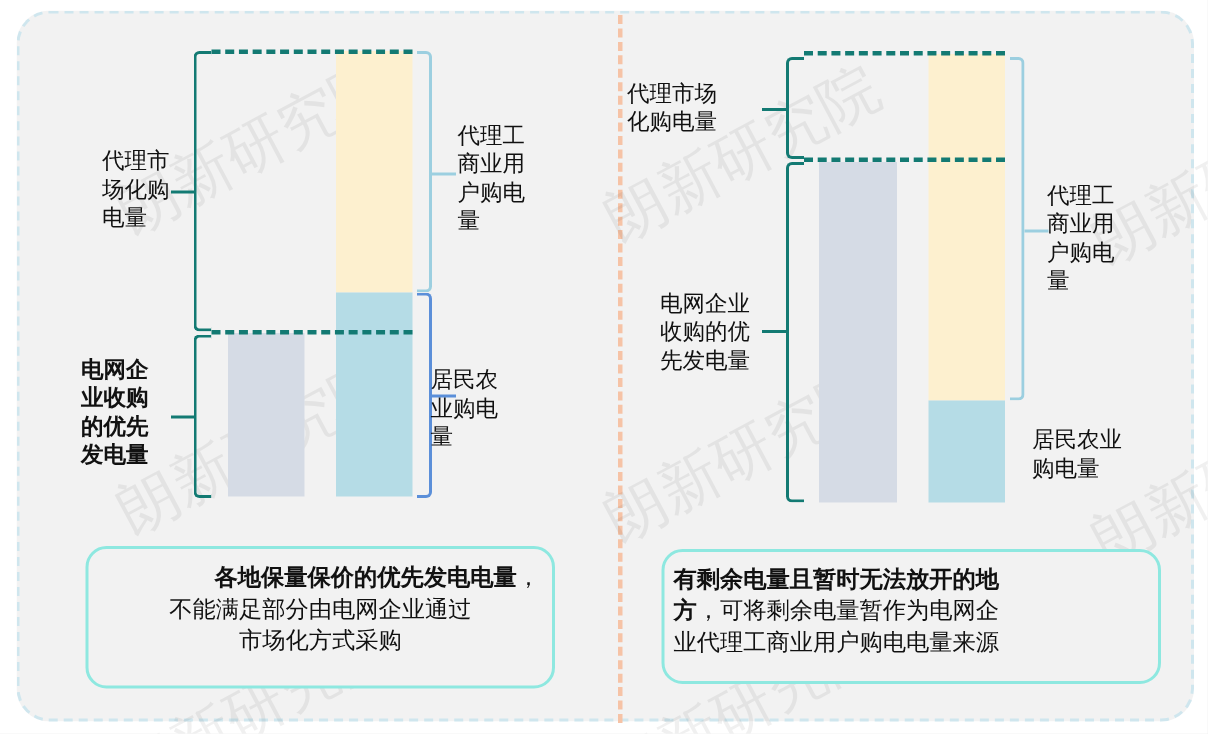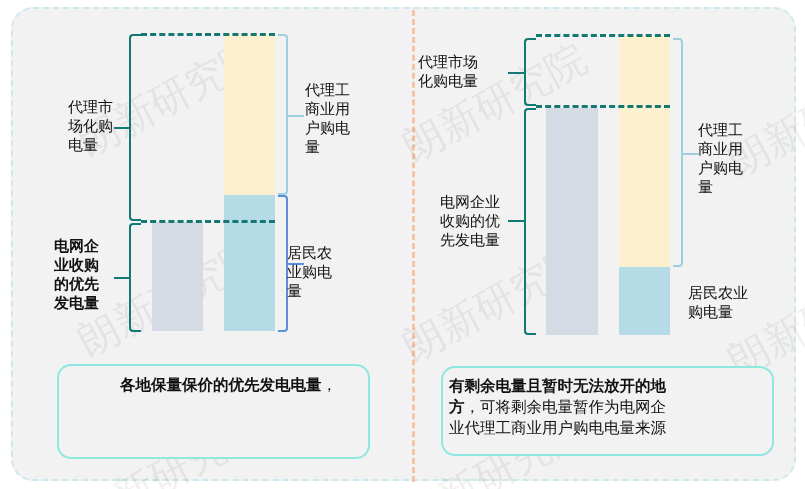--- a/index.html
+++ b/index.html
@@ -70,7 +70,7 @@
 量</div>
 
   <div class="note" style="left:57px;top:364px;width:313px;height:95px;padding:9px 8px;text-align:center;">
-    <div style="text-align:center;padding-left:6px;margin-left:24px;"><b>各地保量保价的优先发电电量</b><span>，</span></div>
+    <div style="text-align:right;padding-left:6px;margin-left:24px;"><b>各地保量保价的优先发电电量</b><span>，</span></div>
   </div>
 </div>
 

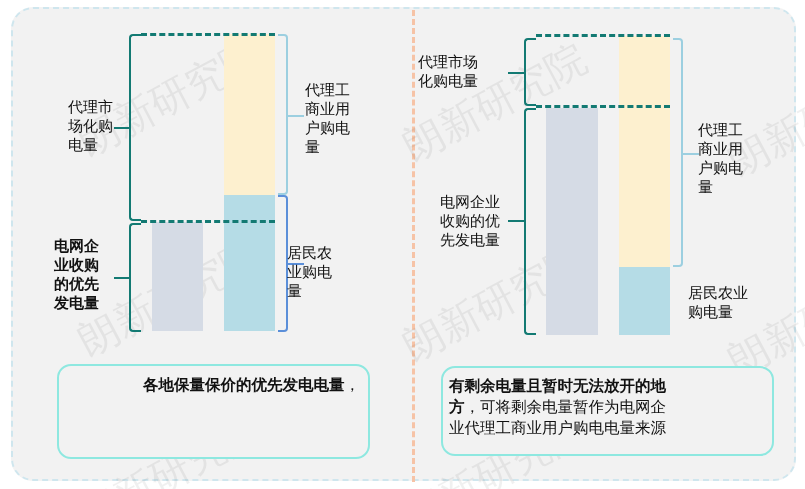--- a/index.html
+++ b/index.html
@@ -71,6 +71,8 @@
 
   <div class="note" style="left:57px;top:364px;width:313px;height:95px;padding:9px 8px;text-align:center;">
     <div style="text-align:right;padding-left:6px;margin-left:24px;"><b>各地保量保价的优先发电电量</b><span>，</span></div>
+    <div style="white-space:pre-line;">不能满足部分由电网企业通过
+市场化方式采购</div>
   </div>
 </div>
 

